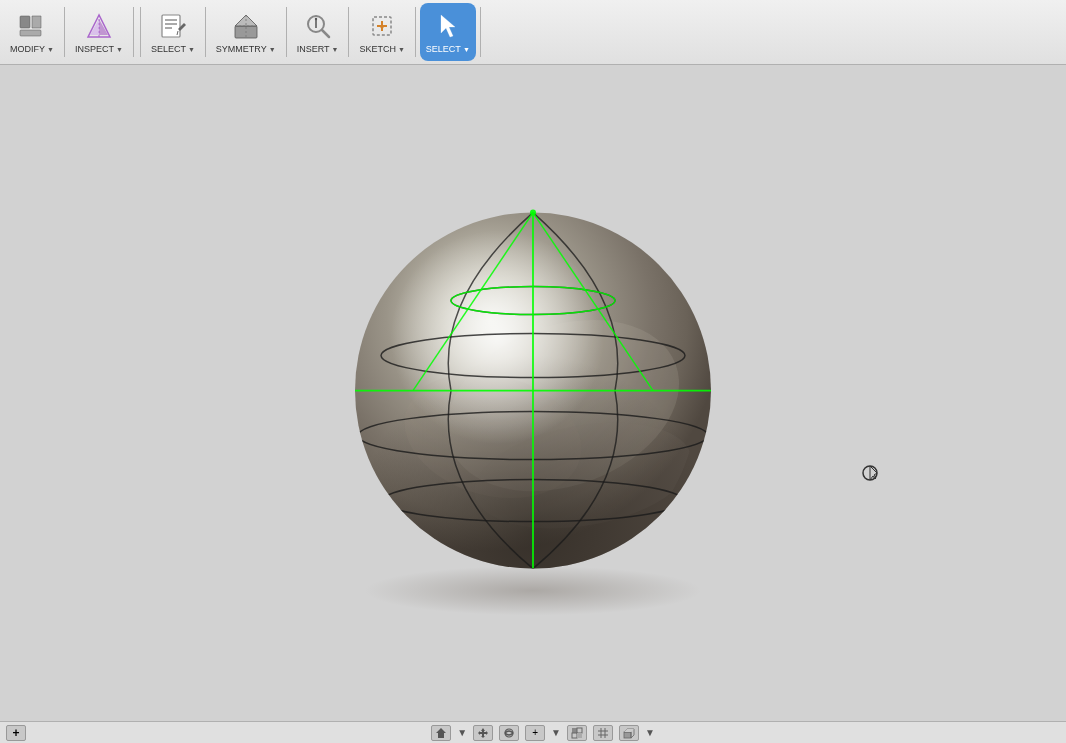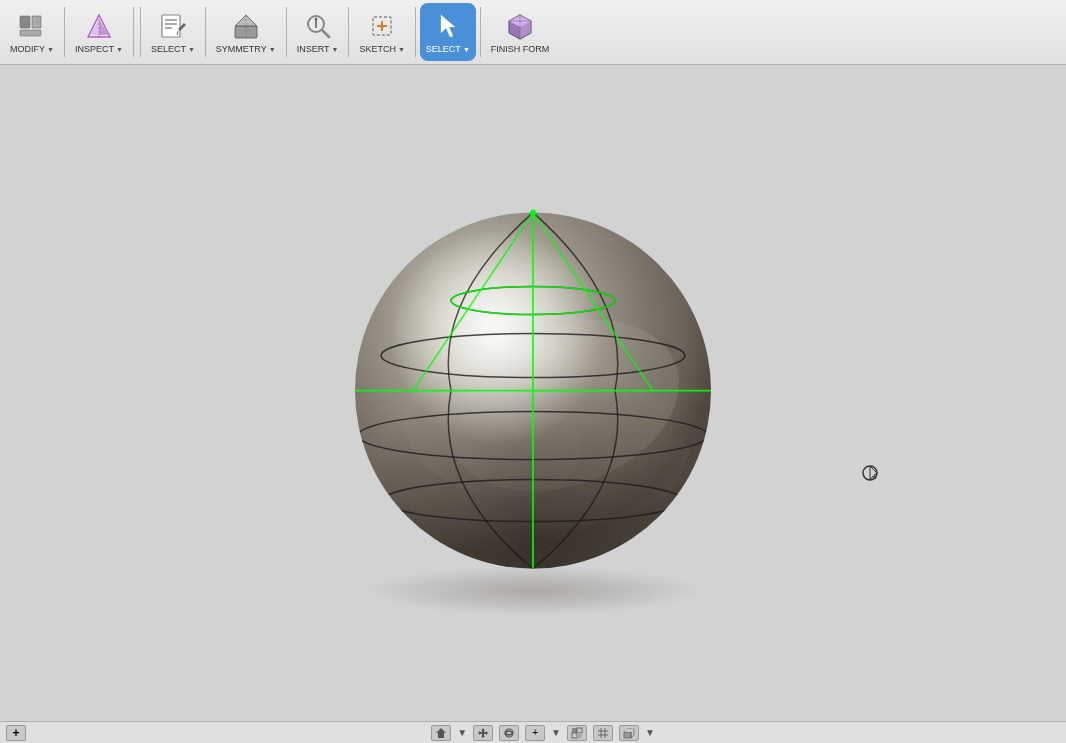--- a/index.html
+++ b/index.html
@@ -304,22 +304,6 @@
 
   <div class="toolbar-divider"></div>
 
-  <div class="toolbar-group">
-    <div class="toolbar-icon">
-      <svg width="30" height="30" viewBox="0 0 30 30">
-
-        <polygon points="15,4 26,10 26,22 15,28 4,22 4,10" fill="none" stroke="#666" stroke-width="1.2"></polygon>
-        <polygon points="15,4 26,10 15,16 4,10" fill="#cc99ee" opacity="0.7"></polygon>
-        <polygon points="15,16 26,10 26,22 15,28" fill="#9966bb" opacity="0.7"></polygon>
-        <polygon points="15,16 4,10 4,22 15,28" fill="#7744aa" opacity="0.7"></polygon>
-        <line x1="15" y1="4" x2="15" y2="28" stroke="#555" stroke-width="0.8" opacity="0.5"></line>
-        <line x1="4" y1="10" x2="26" y2="10" stroke="#555" stroke-width="0.8" opacity="0.5"></line>
-      </svg>
-    </div>
-    <div class="toolbar-label">
-      <span>FINISH FORM</span>
-    </div>
-  </div>
 
 </div>
 

